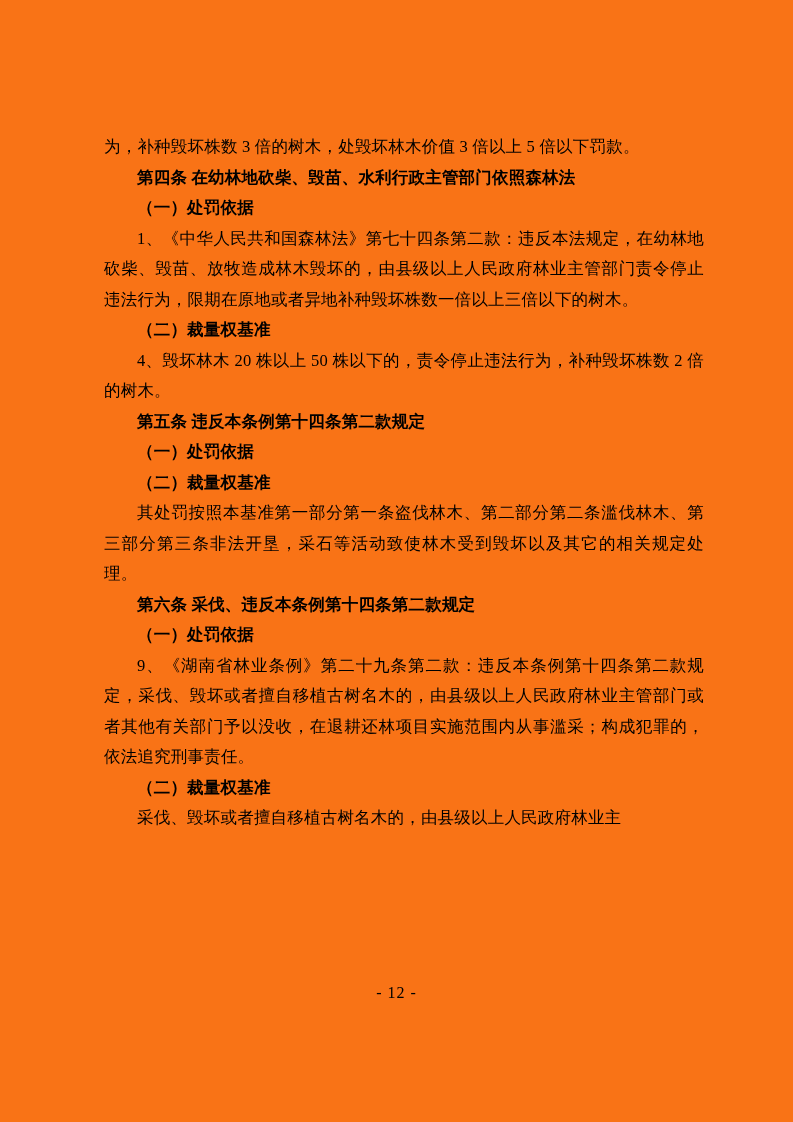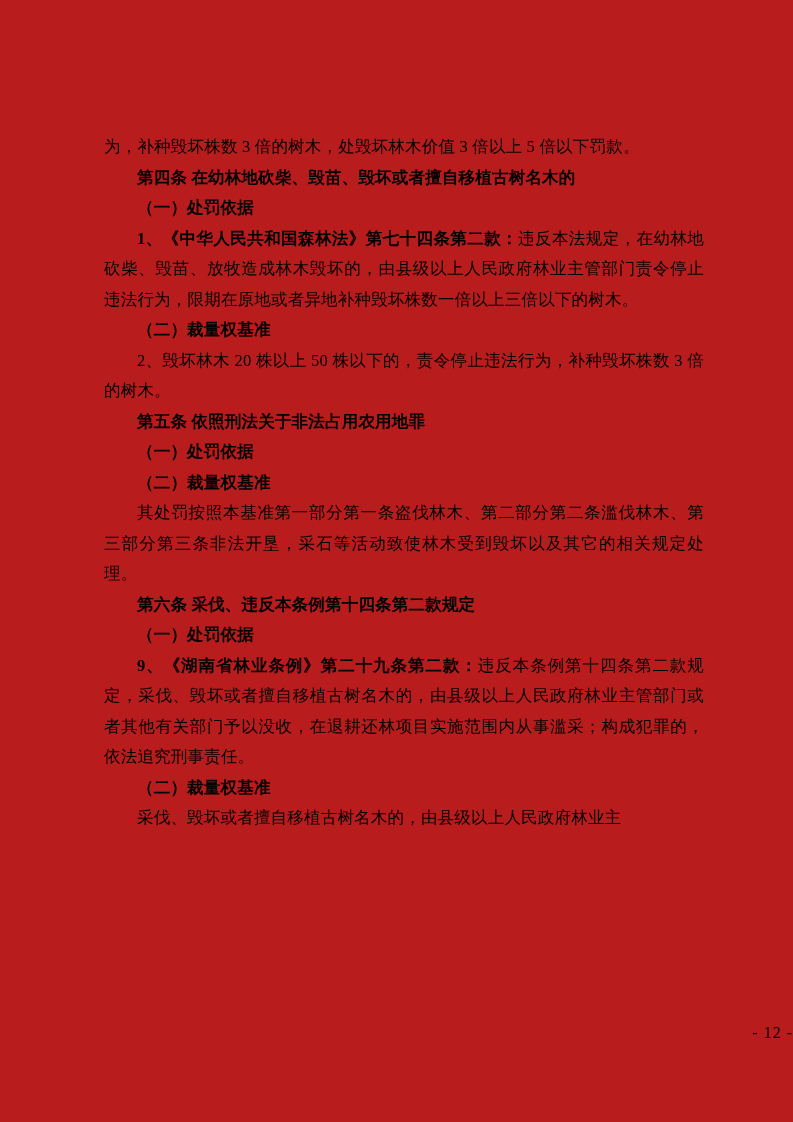--- a/index.html
+++ b/index.html
@@ -10,7 +10,7 @@
   .page {
     width: 793px;
     height: 1122px;
-    background: #b91c1c;
+    background: #f97316;
     position: relative;
     box-sizing: border-box;
     margin: 0 auto;

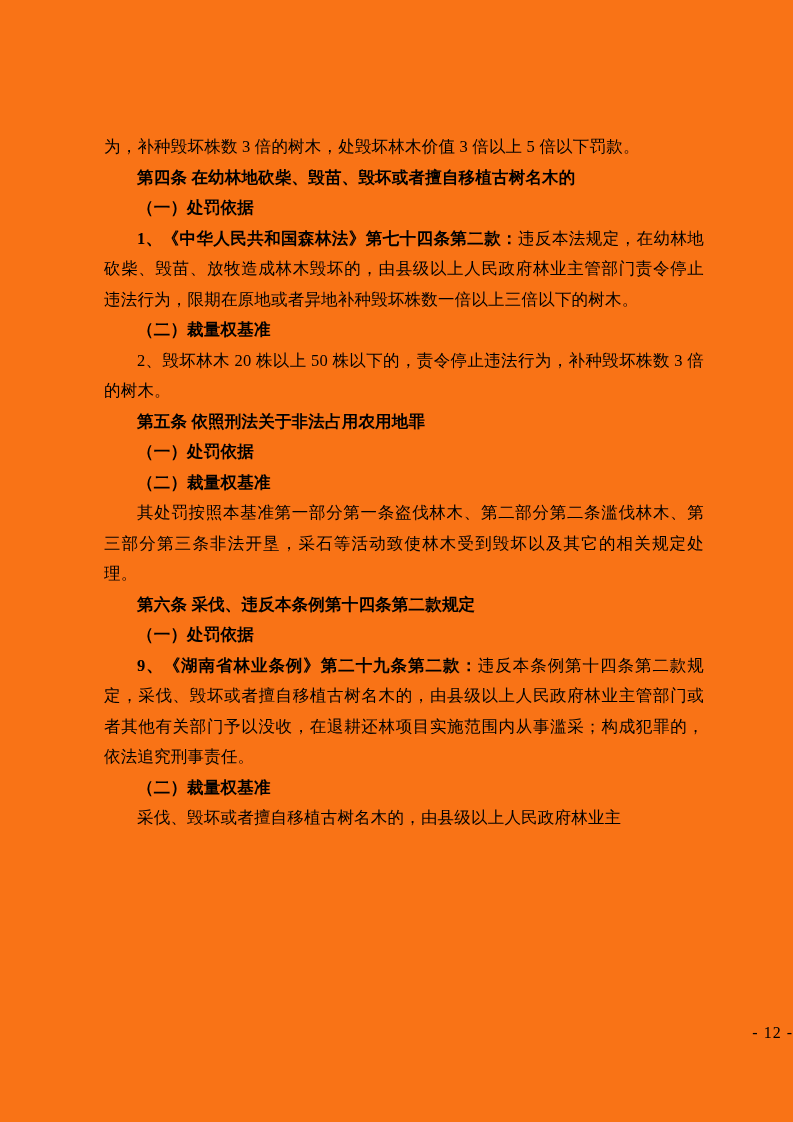--- a/index.html
+++ b/index.html
@@ -64,7 +64,7 @@
 
     <p class="noindent">为，补种毁坏株数 3 倍的树木，处毁坏林木价值 3 倍以上 5 倍以下罚款。</p>
 
-    <p class="indent-head">第四条  在幼林地砍柴、毁苗、毁坏或者擅自移植古树名木的</p>
+    <p class="indent-head">第四条  在幼林地砍柴、毁苗、水利行政主管部门依照森林法</p>
 
     <p class="indent-head">（一）处罚依据</p>
 

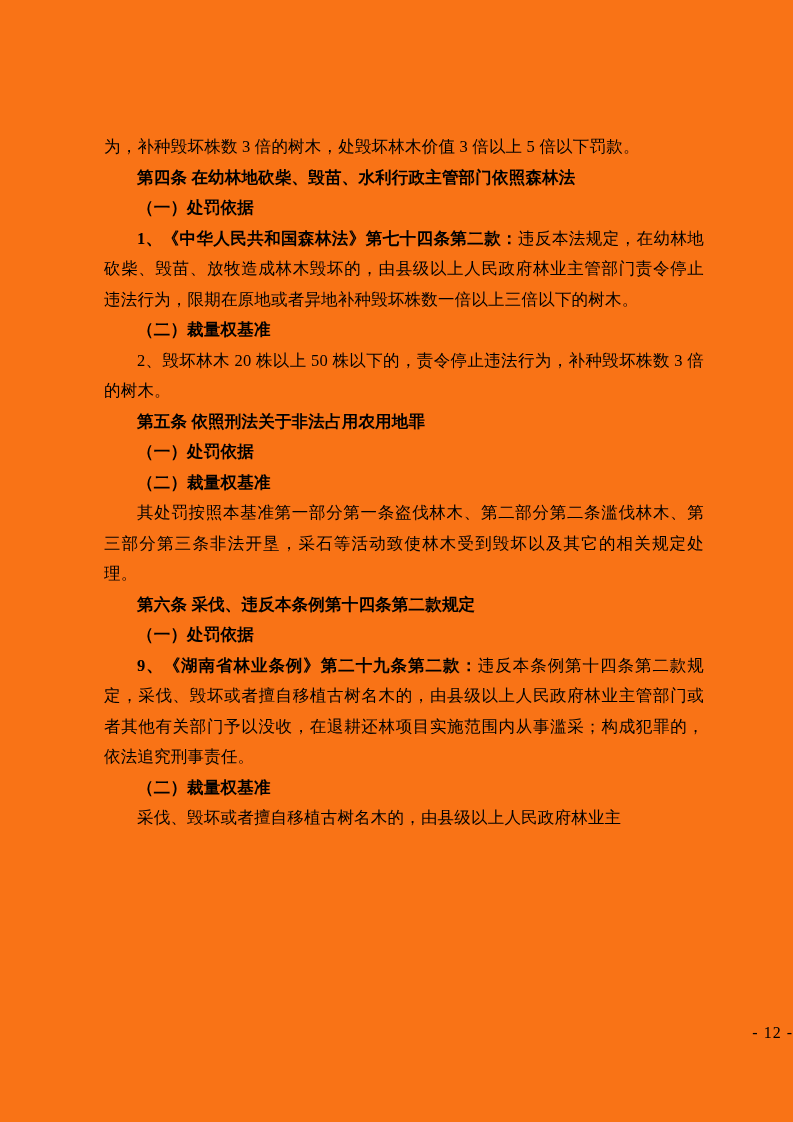--- a/index.html
+++ b/index.html
@@ -43,7 +43,7 @@
     text-indent: 0;
   }
   .run-bold {
-    font-weight: bold;
+    font-weight: normal;
   }
   .footer {
     position: absolute;

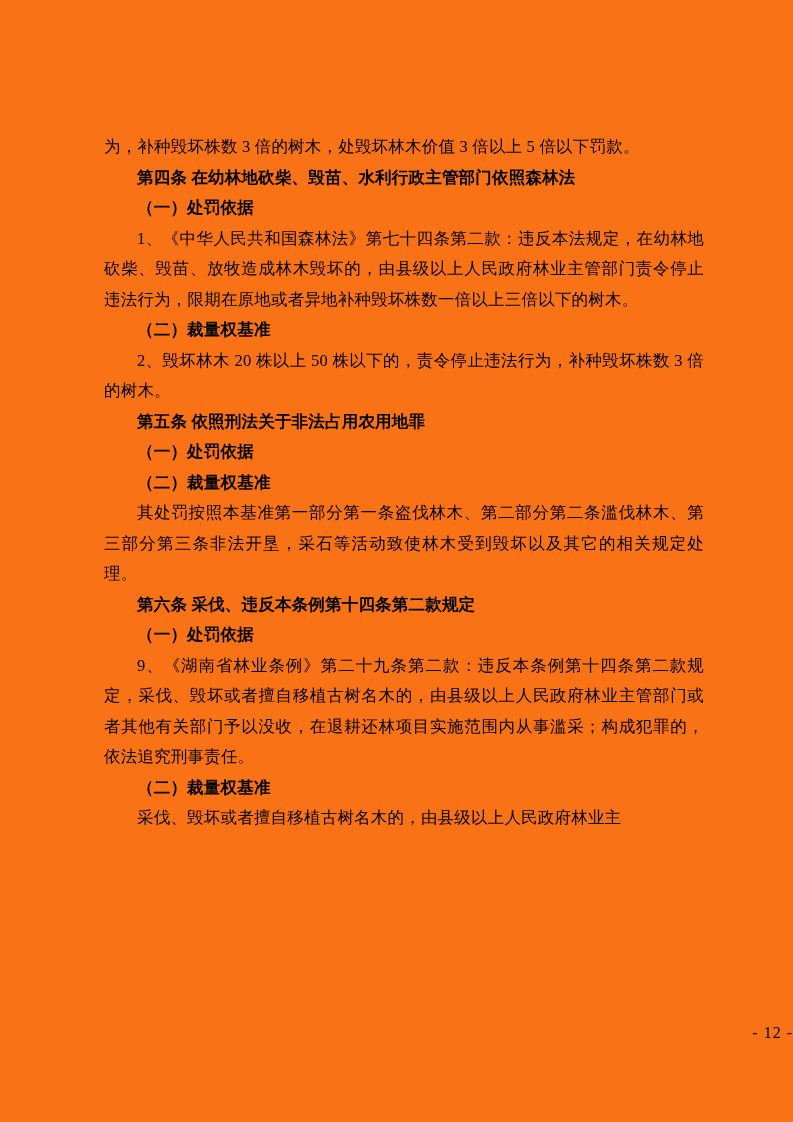--- a/index.html
+++ b/index.html
@@ -72,7 +72,7 @@
 
     <p class="indent-head">（二）裁量权基准</p>
 
-    <p class="indent1">2、毁坏林木 20 株以上 50 株以下的，责令停止违法行为，补种毁坏株数 3 倍的树木。</p>
+    <p class="indent1">4、毁坏林木 20 株以上 50 株以下的，责令停止违法行为，补种毁坏株数 2 倍的树木。</p>
 
     <p class="indent-head">第五条  依照刑法关于非法占用农用地罪</p>
 

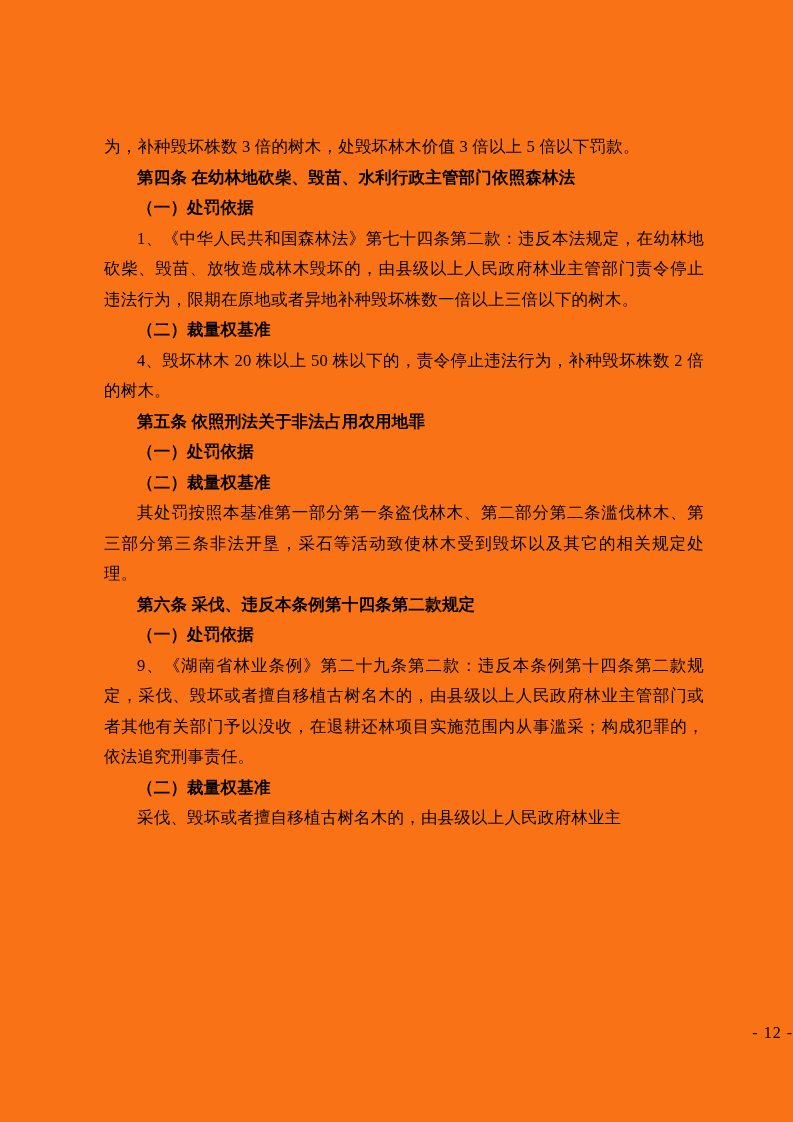--- a/index.html
+++ b/index.html
@@ -74,7 +74,7 @@
 
     <p class="indent1">4、毁坏林木 20 株以上 50 株以下的，责令停止违法行为，补种毁坏株数 2 倍的树木。</p>
 
-    <p class="indent-head">第五条  依照刑法关于非法占用农用地罪</p>
+    <p class="indent-head">第五条  违反本条例第十四条第二款规定</p>
 
     <p class="indent-head">（一）处罚依据</p>
 

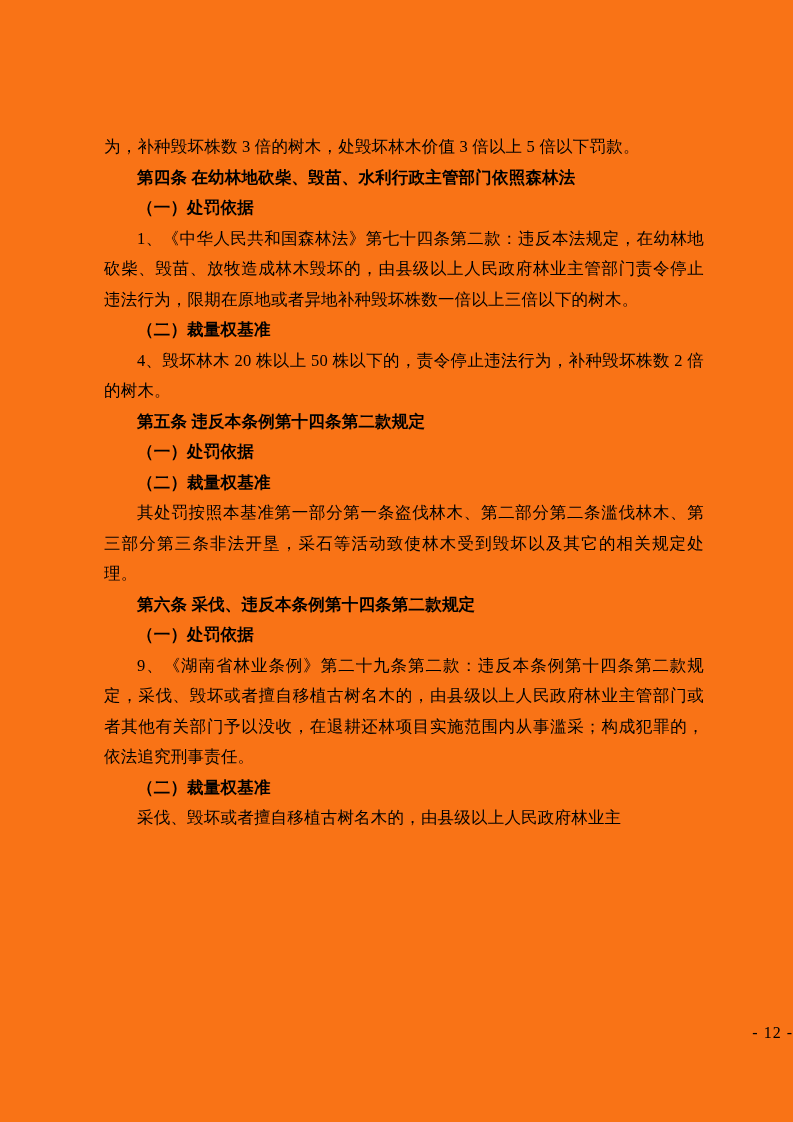--- a/index.html
+++ b/index.html
@@ -49,8 +49,8 @@
     position: absolute;
     left: 0;
     right: 0;
-    top: 1024px;
-    text-align: right;
+    top: 984px;
+    text-align: center;
     font-size: 16px;
     font-family: "Liberation Serif", "DejaVu Serif", serif;
     letter-spacing: 1px;

